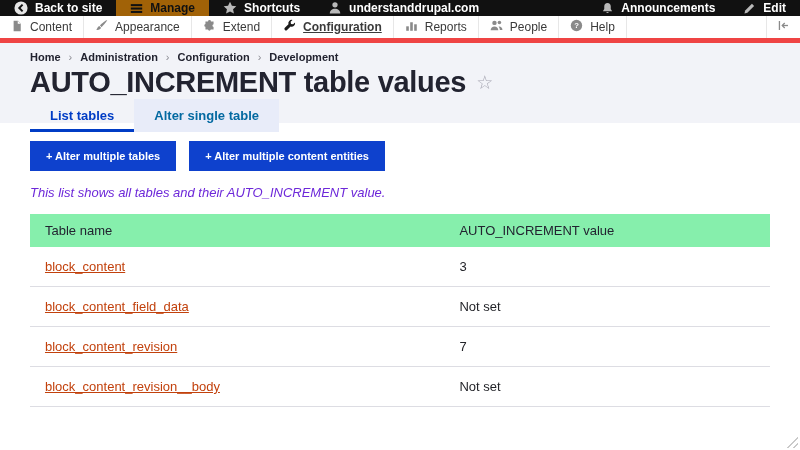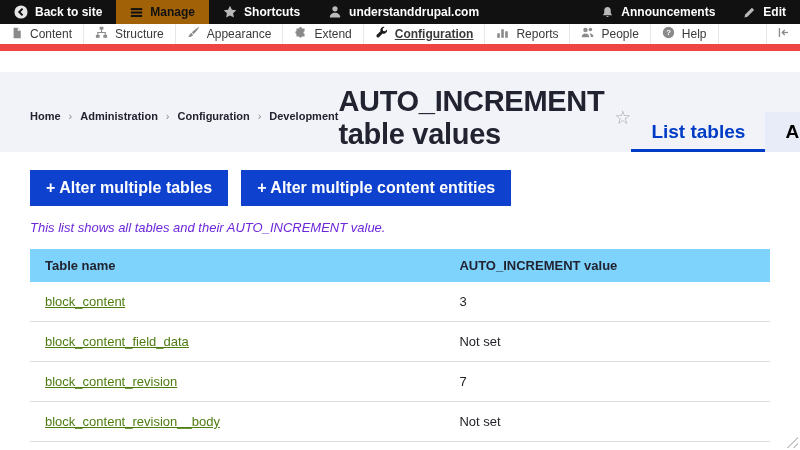--- a/index.html
+++ b/index.html
@@ -14,7 +14,7 @@
 
   
   .toolbar-top {
-    height: 24px;
+    height: 16px;
     background: #111;
     display: flex;
     align-items: stretch;

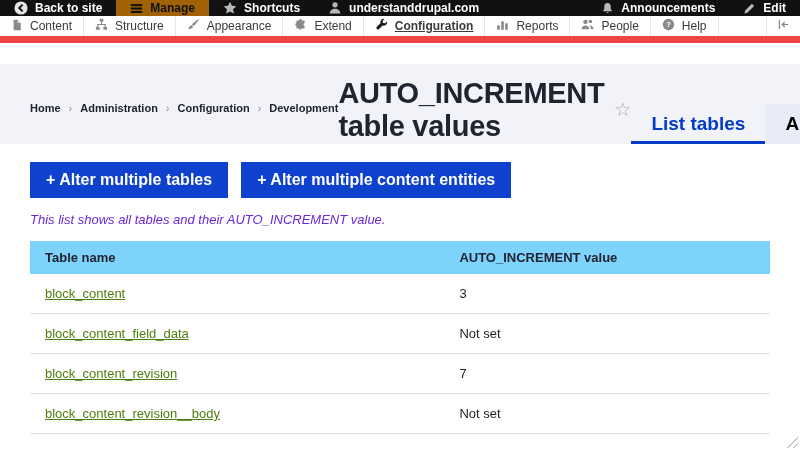--- a/index.html
+++ b/index.html
@@ -43,7 +43,7 @@
   .toolbar-menu {
     height: 27px;
     background: #fff;
-    border-bottom: 7px solid #ef4444;
+    border-bottom: 5px solid #ef4444;
     display: flex;
     align-items: stretch;
     font-size: 12px;

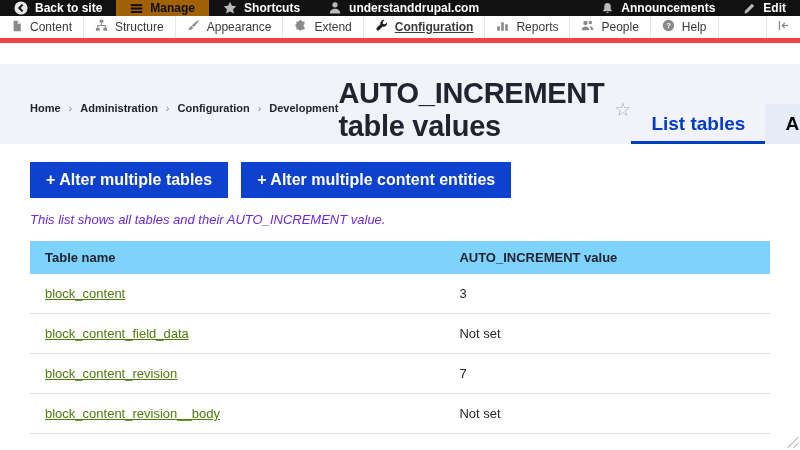--- a/index.html
+++ b/index.html
@@ -254,17 +254,6 @@
   </div>
   <div class="menu-item">
     <span class="g-icon">
-      <svg width="13" height="13" viewBox="0 0 16 16">
-          <path d="M8 4.4v3.2M3.4 11V8h9.2v3" stroke="currentColor" stroke-width="1.4" fill="none"></path>
-          <rect x="5.7" y="1" width="4.6" height="3.5" fill="currentColor"></rect>
-          <rect x="1.1" y="11" width="4.6" height="3.5" fill="currentColor"></rect>
-          <rect x="10.3" y="11" width="4.6" height="3.5" fill="currentColor"></rect>
-        </svg>
-    </span>
-    <span>Structure</span>
-  </div>
-  <div class="menu-item">
-    <span class="g-icon">
       <svg width="13" height="13" viewBox="0 0 16 16" fill="currentColor">
           <path d="M15 1.2c.5.5-4.6 6.6-6.8 8.8L6 7.8C8.2 5.6 14.5.7 15 1.2z"></path>
           <path d="M5.3 8.6l2.1 2.1c-.6 1.6-1.9 2.6-4.6 2.8-.9.1-1.4-.4-.7-1 .9-.8.7-2.9 3.2-3.9z"></path>

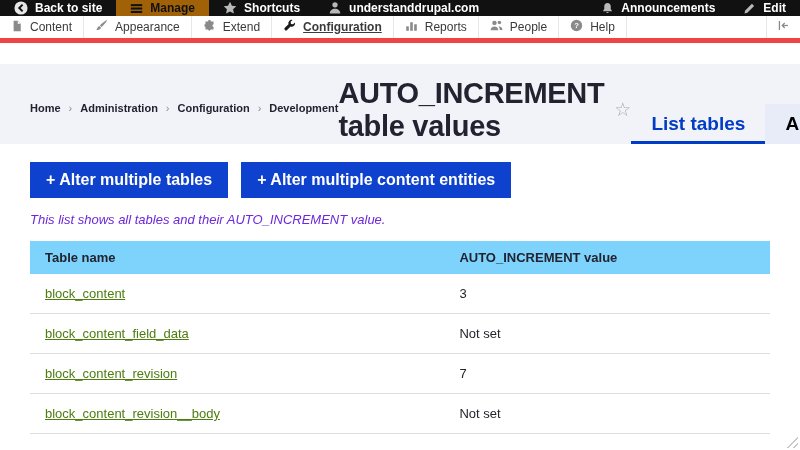--- a/index.html
+++ b/index.html
@@ -74,8 +74,7 @@
     height: 80px;
     padding: 8px 30px 0 30px;
     display: flex;
-    flex-direction: row;
-    margin-top: 21px;
+    flex-direction: column;
   }
   .breadcrumb {
     font-size: 11px;

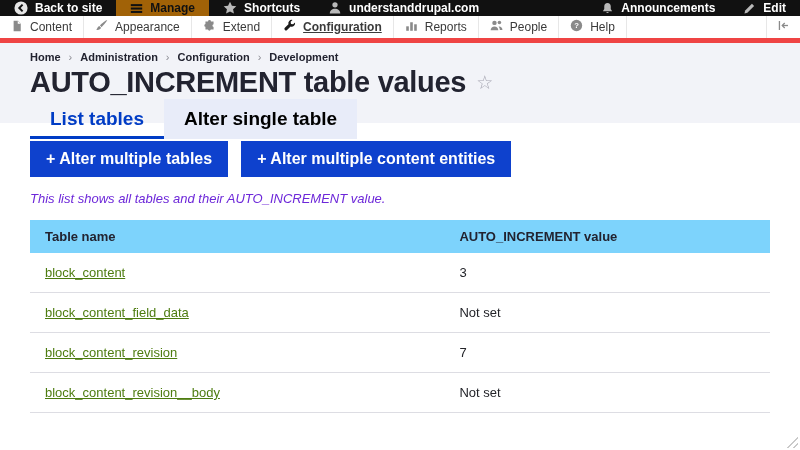--- a/index.html
+++ b/index.html
@@ -107,7 +107,7 @@
     margin-top: auto;
     display: flex;
     align-self: flex-start;
-    font-size: 19px;
+    font-size: 13px;
     font-weight: bold;
   }
   .tab {

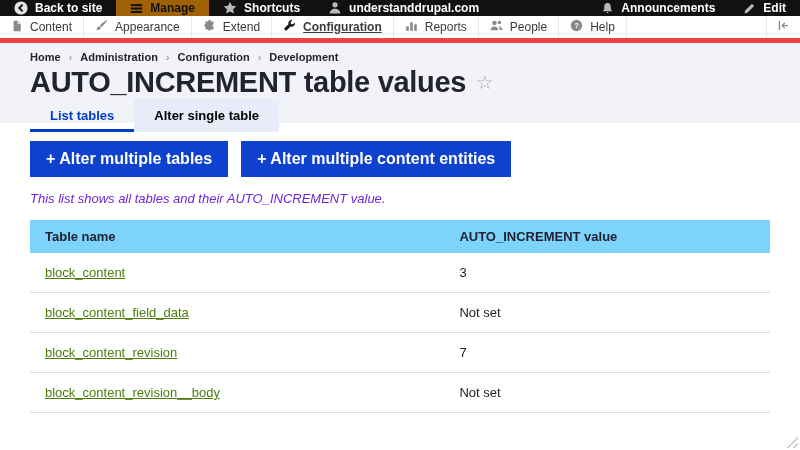--- a/index.html
+++ b/index.html
@@ -122,7 +122,7 @@
     padding-bottom: 6px;
   }
   .tab.highlight {
-    color: #000000;
+    color: #0369a1;
     background: #e8ecf9;
   }
 

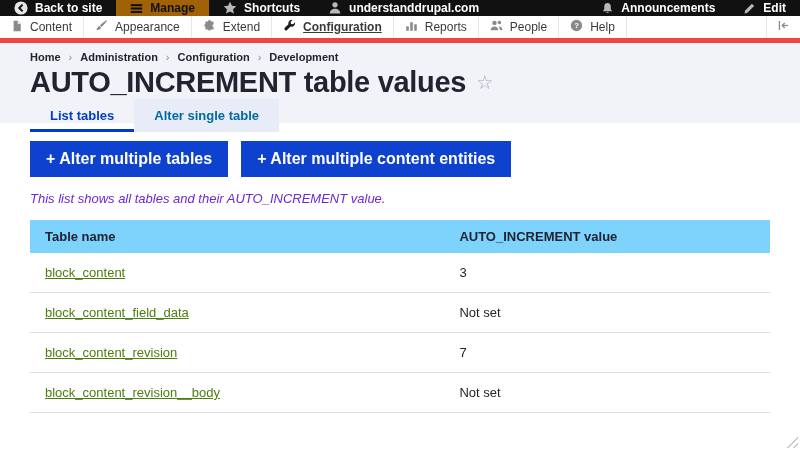--- a/index.html
+++ b/index.html
@@ -133,7 +133,7 @@
     background: #0e41cd;
     color: #fff;
     font-family: "Liberation Sans", sans-serif;
-    font-size: 16px;
+    font-size: 11px;
     font-weight: bold;
     border: none;
     border-radius: 0;

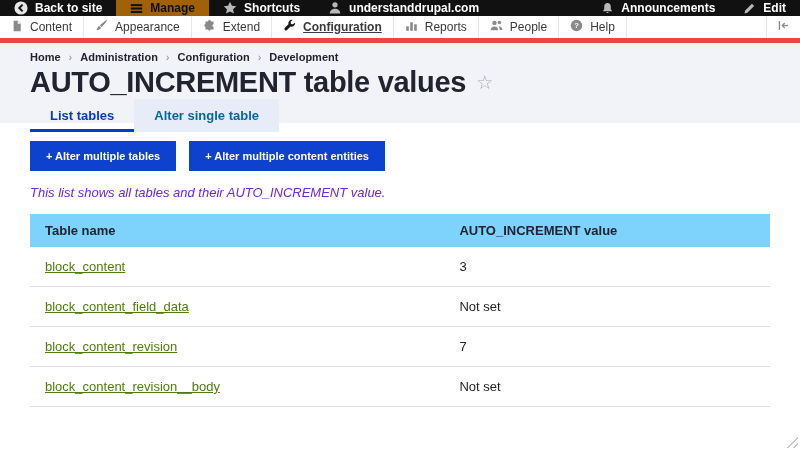--- a/index.html
+++ b/index.html
@@ -153,9 +153,9 @@
     font-size: 13px;
   }
   th {
-    background: #7dd3fc;
+    background: #86efac;
     text-align: left;
-    font-weight: bold;
+    font-weight: normal;
     color: #222330;
     padding: 9px 15px;
   }

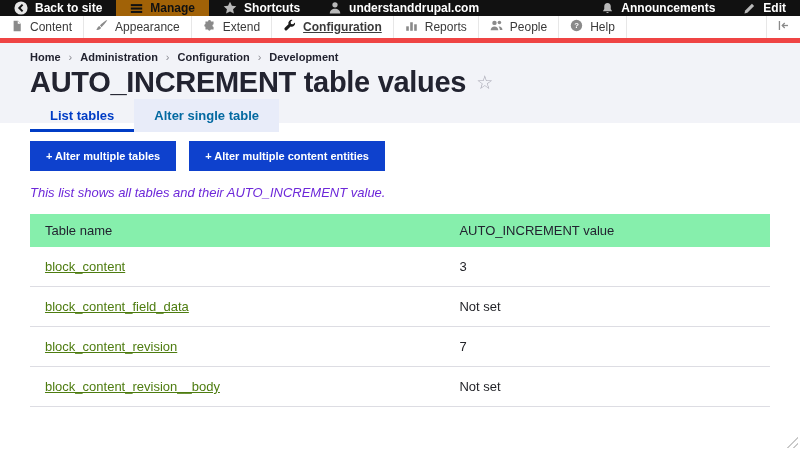--- a/index.html
+++ b/index.html
@@ -167,7 +167,7 @@
   col.c1 { width: 56%; }
   col.c2 { width: 44%; }
   td a {
-    color: #4d7c0f;
+    color: #c2410c;
     text-decoration: underline;
   }
 

